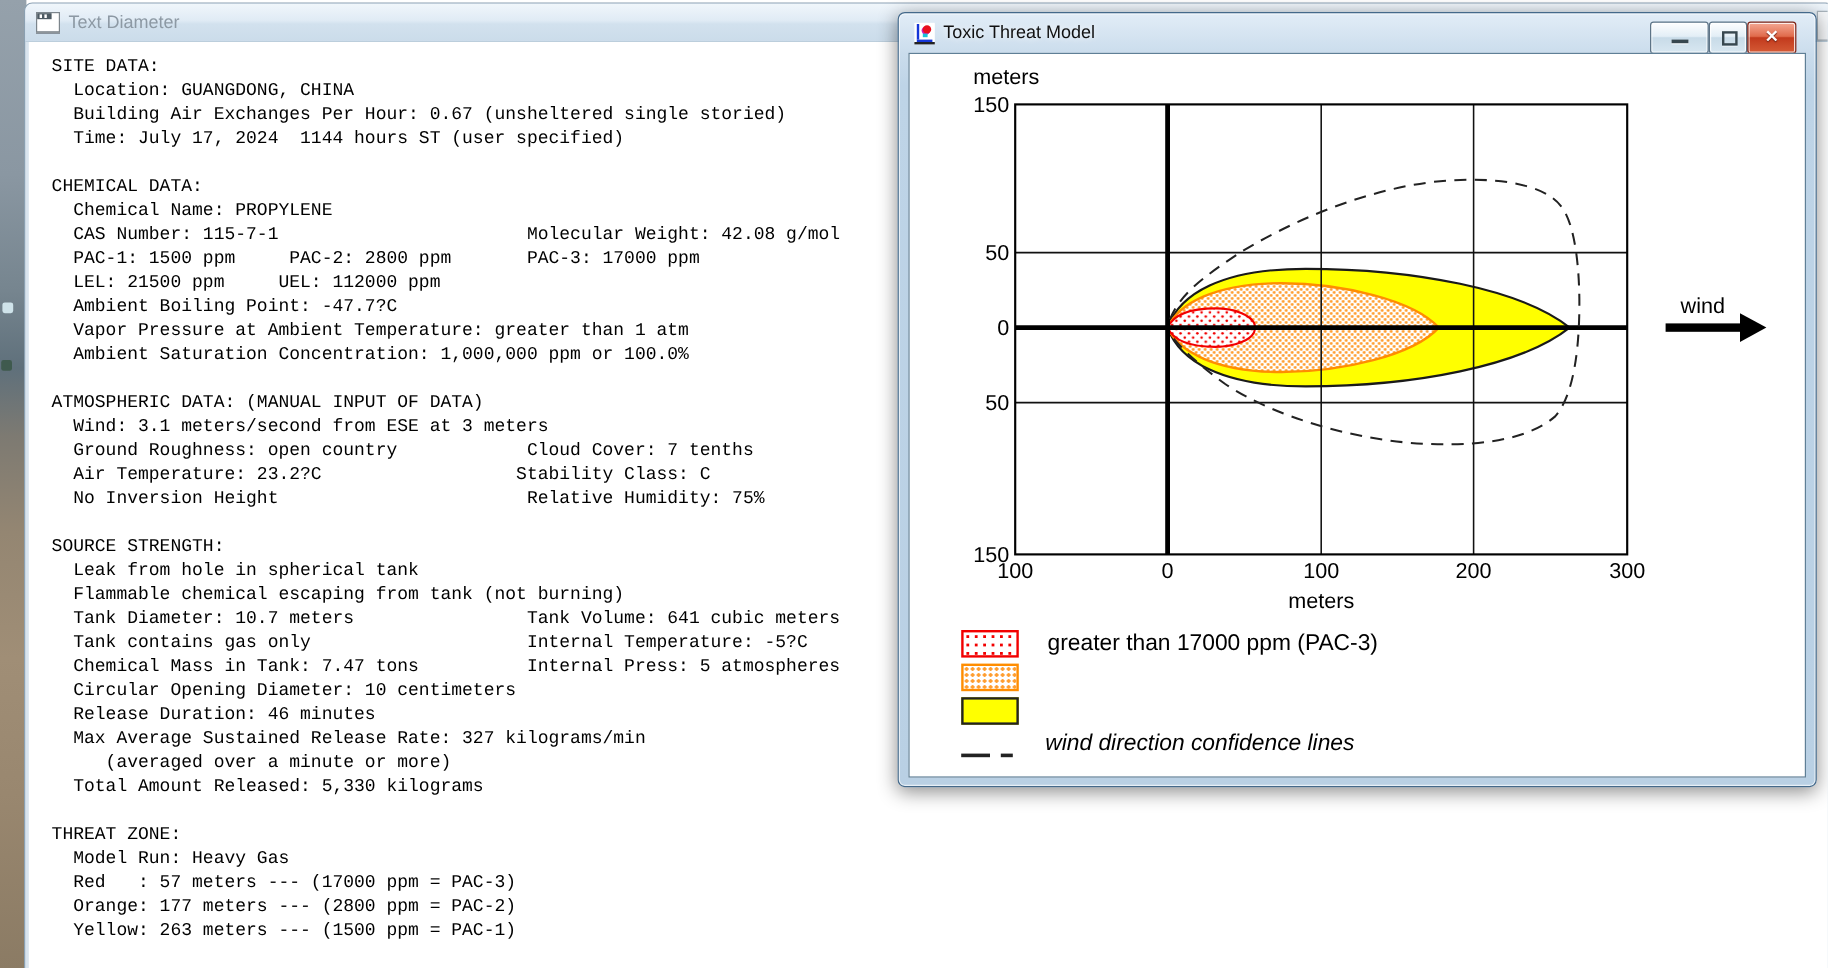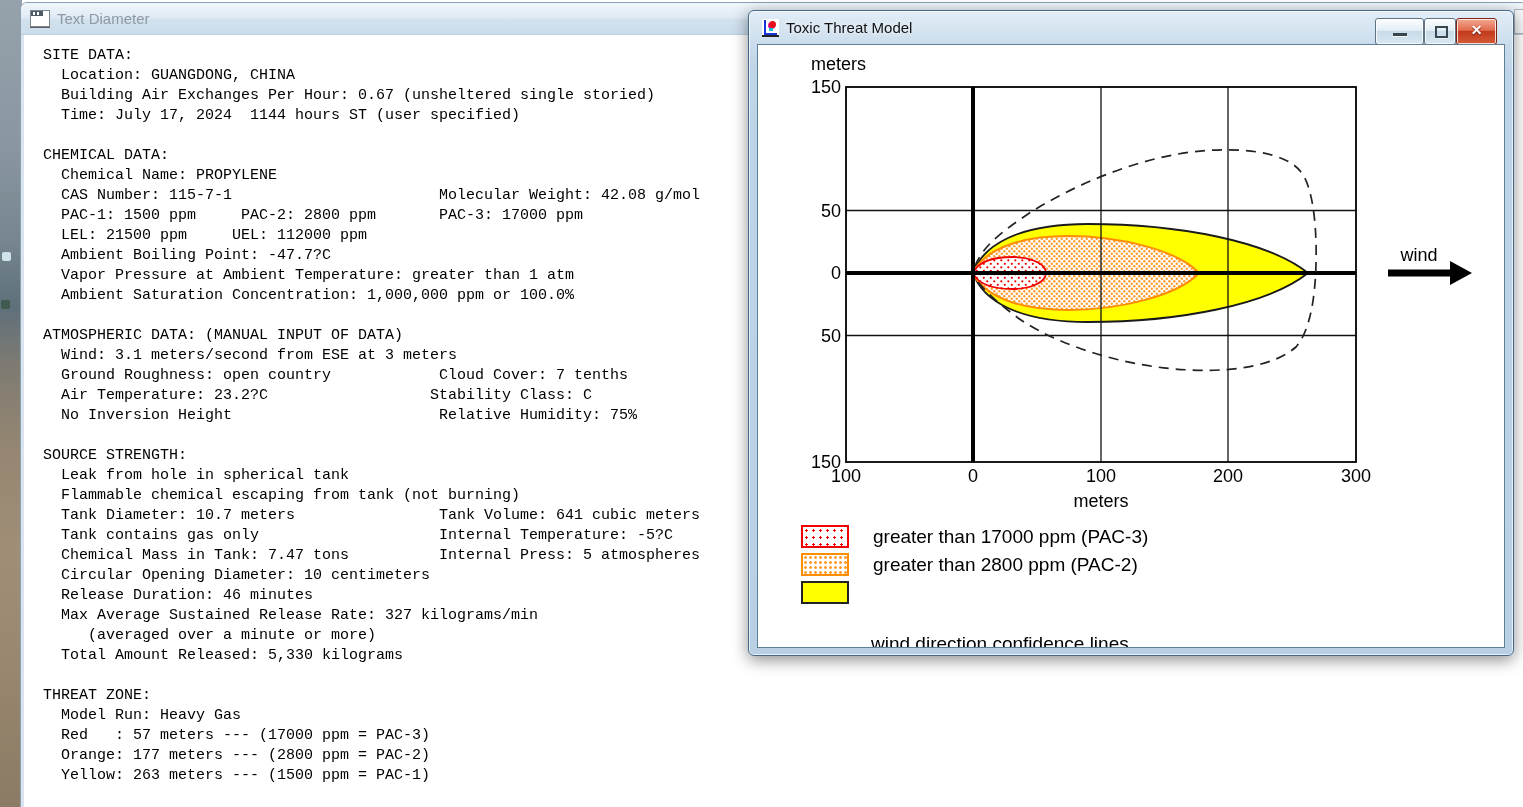--- a/index.html
+++ b/index.html
@@ -216,7 +216,6 @@
     </div>
     <div class="legend-row" style="top:508px;">
       <div class="legend-swatch sw-orange"></div>
-      <span class="legend-label">greater than 2800 ppm (PAC-2)</span>
     </div>
     <div class="legend-row" style="top:536px;">
       <div class="legend-swatch sw-yellow"></div>

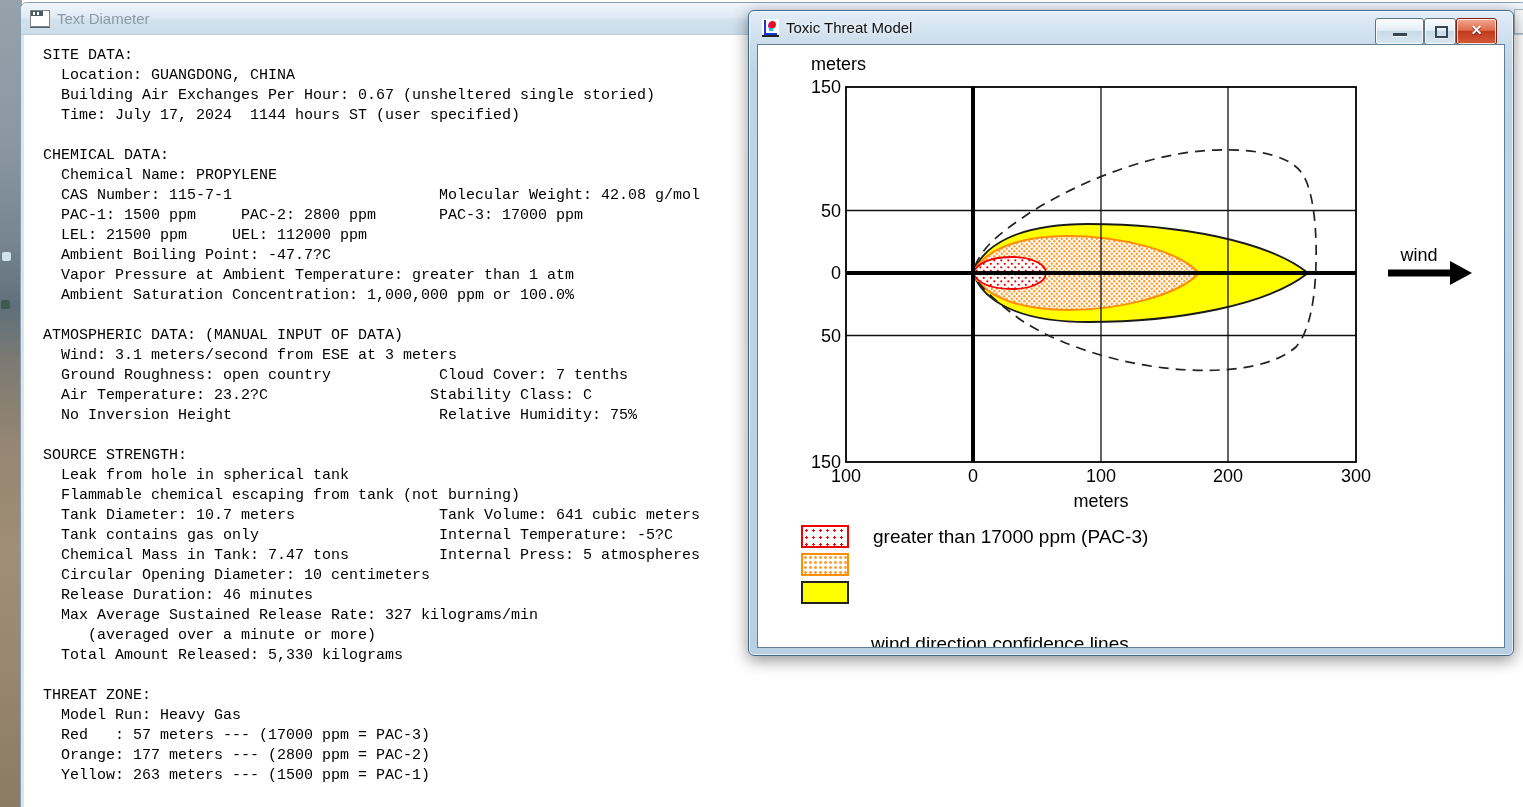--- a/index.html
+++ b/index.html
@@ -220,7 +220,7 @@
     <div class="legend-row" style="top:536px;">
       <div class="legend-swatch sw-yellow"></div>
     </div>
-    <div class="legend-row" style="top:588px;">
+    <div class="legend-row" style="top:564px;font-style:italic;">
       <div class="dash-symbol">
         <div class="dash-long"></div>
           <div class="dash-short"></div>

